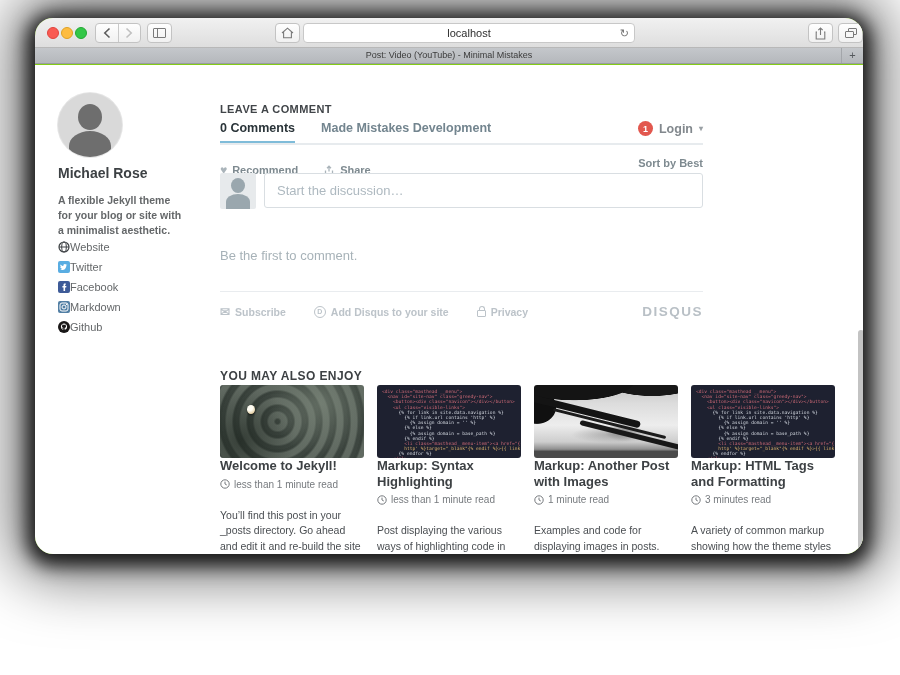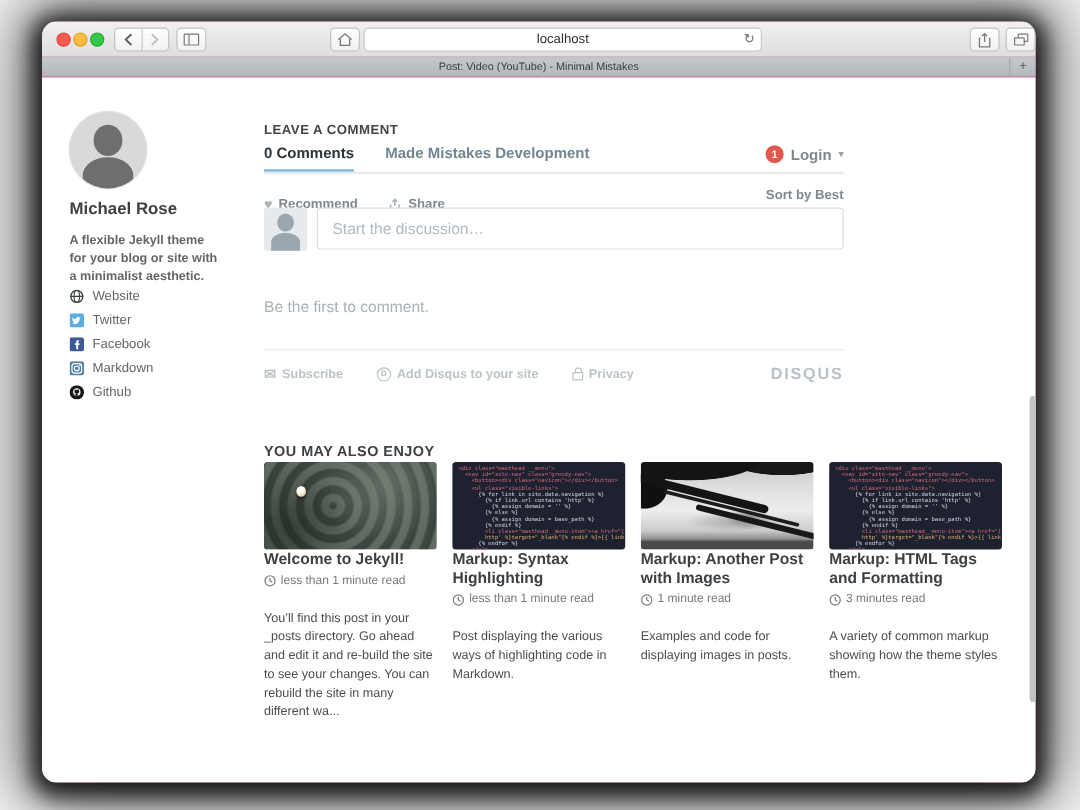--- a/index.html
+++ b/index.html
@@ -7,8 +7,8 @@
   body { position:relative; }
 
   .window {
-    position:absolute; left:35px; top:18px; width:828px; height:634px;
-    background:#f9a8d4; border-radius:12px; overflow:hidden;
+    position:absolute; left:35px; top:18px; width:828px; height:536px;
+    background:#84cc16; border-radius:18px; overflow:hidden;
     box-shadow: 0 4px 18px 8px rgba(0,0,0,0.82), 0 0 60px 24px rgba(0,0,0,0.55);
   }
 

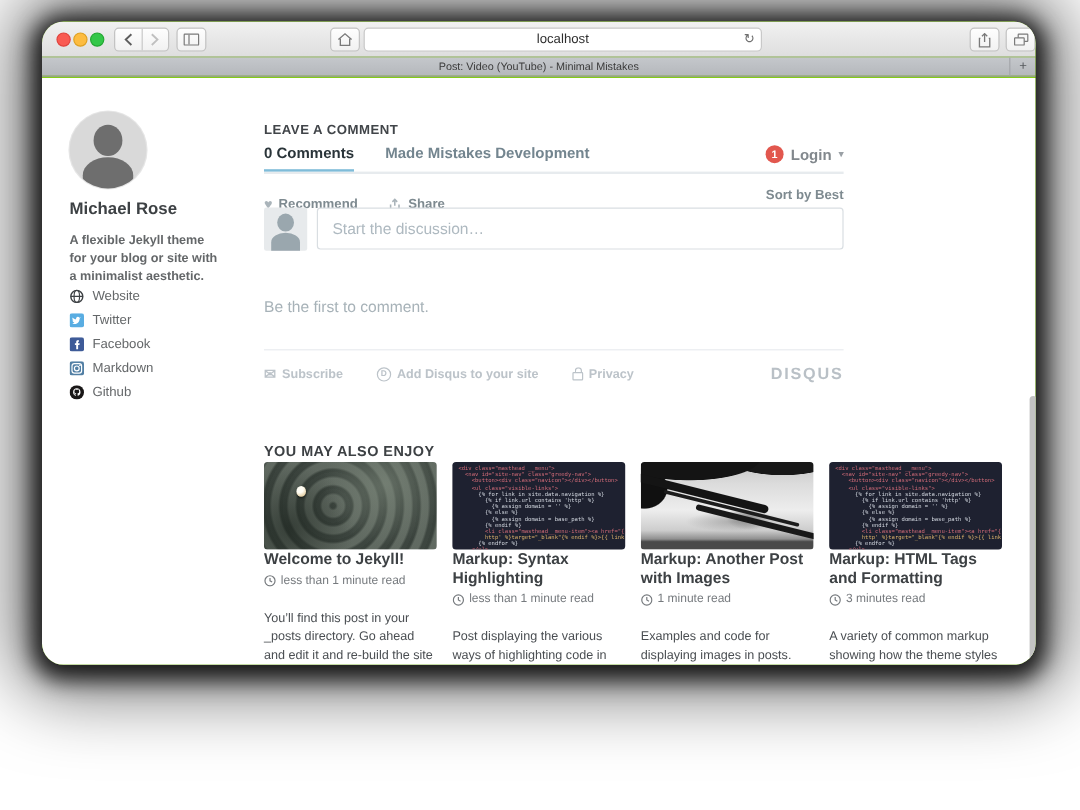--- a/index.html
+++ b/index.html
@@ -50,7 +50,7 @@
   .author-name { left:23px; top:100px; font-size:14px; font-weight:bold; color:#3d4144; }
   .author-bio { left:23px; top:128px; width:126px; font-size:10.5px; line-height:1.45; color:#646769;font-weight:bold; }
   .author-links { left:23px; top:176px; display:flex; flex-direction:column; gap:8px; }
-  .alink { display:flex; align-items:center; gap:7px; font-size:11px; color:#646769; height:12px; cursor:pointer; }
+  .alink { display:flex; align-items:center; font-size:11px; color:#646769; height:12px; cursor:pointer; }
   .alink svg { flex:0 0 auto; }
 
   

